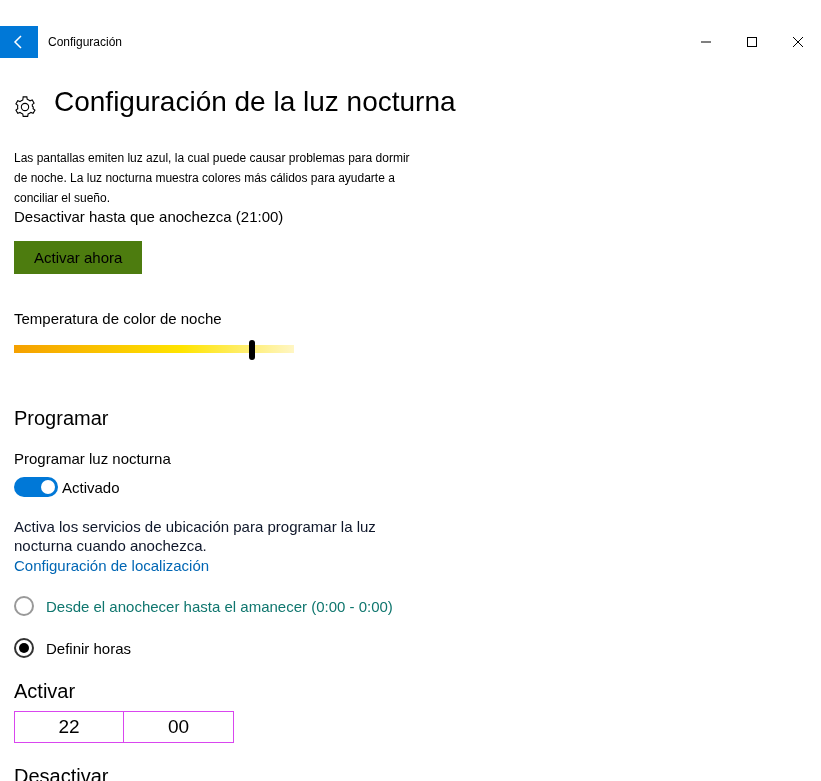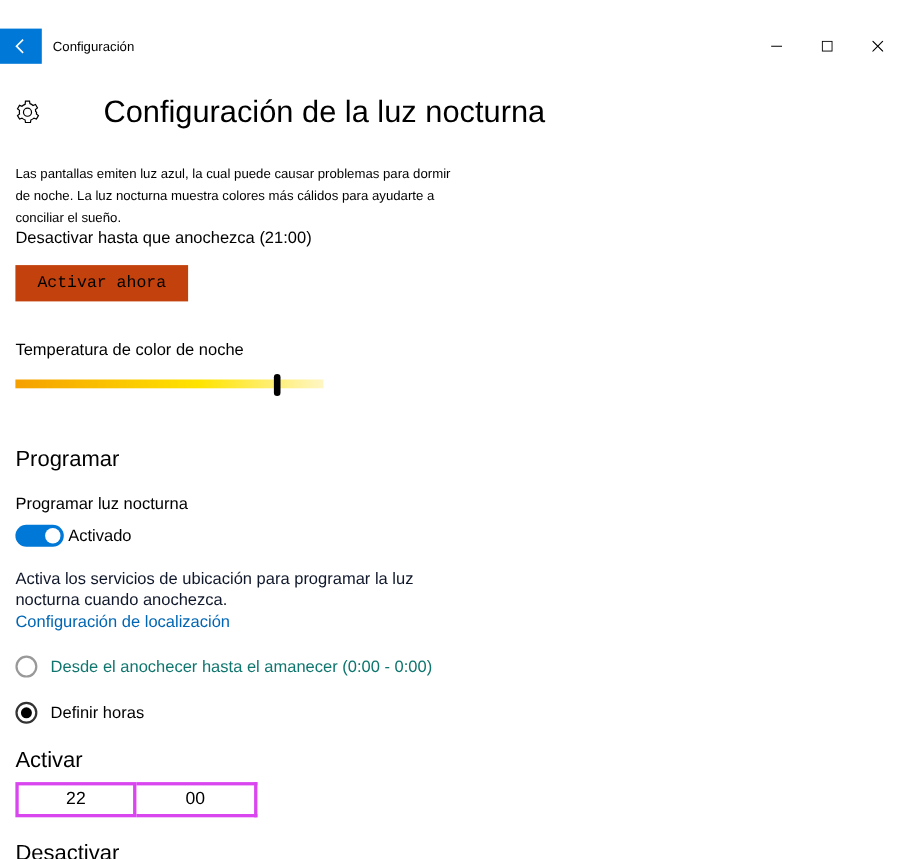--- a/index.html
+++ b/index.html
@@ -11,7 +11,7 @@
   .winbtns { display: flex; }
   .winbtn { width: 46px; height: 32px; display: flex; align-items: center; justify-content: center; cursor: pointer; }
   .content { padding: 14px 14px 0 14px; }
-  .page-header { display: flex; align-items: center; margin-top: 14px; margin-bottom: 30px; gap: 40px; }
+  .page-header { display: flex; align-items: flex-end; margin-top: 14px; margin-bottom: 30px; }
   .gear { width: 22px; height: 22px; margin-right: 18px; }
   .page-title { font-size: 28px; font-weight: 400; }
   .desc { font-size: 12px; line-height: 20px; max-width: 410px; }

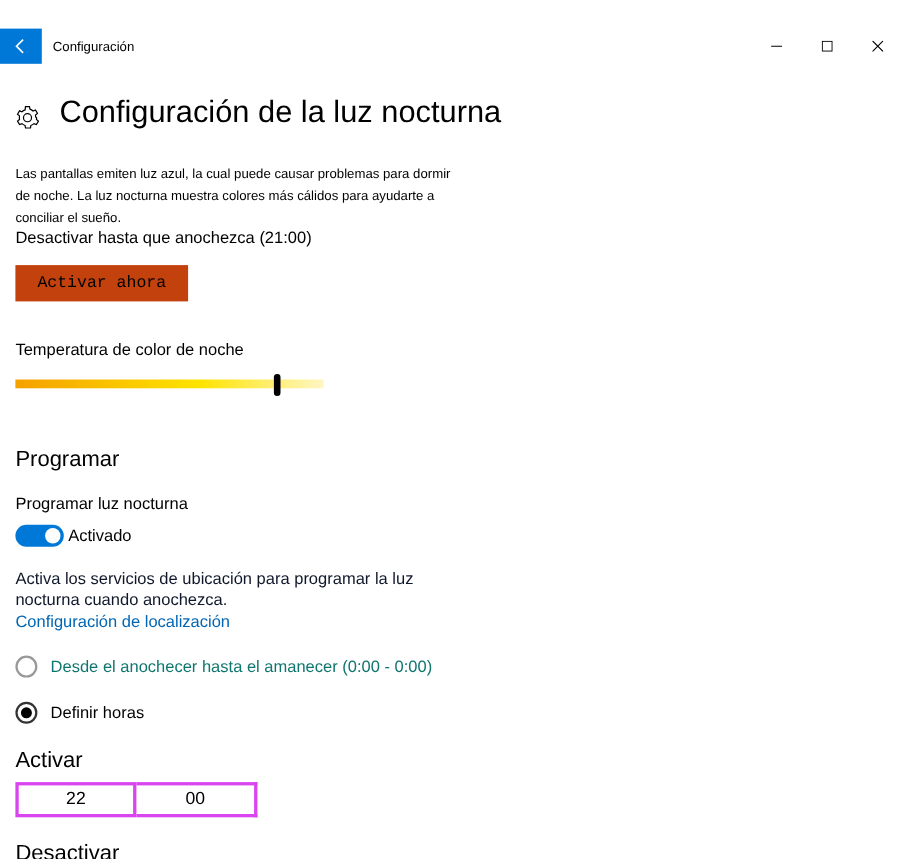--- a/index.html
+++ b/index.html
@@ -16,7 +16,7 @@
   .page-title { font-size: 28px; font-weight: 400; }
   .desc { font-size: 12px; line-height: 20px; max-width: 410px; }
   .status-line { font-size: 15px; margin-bottom: 16px; }
-  .btn { background: #c2410c; border: none; padding: 8px 20px; font-size: 15px; cursor: pointer; font-family: Liberation Mono, monospace; }
+  .btn { background: #4d7c0f; border: none; padding: 8px 20px; font-size: 15px; cursor: pointer; }
   .section-gap { height: 36px; }
   .label { font-size: 15px; margin-bottom: 10px; }
   .slider-wrap { width: 280px; height: 24px; position: relative; margin-bottom: 10px; }

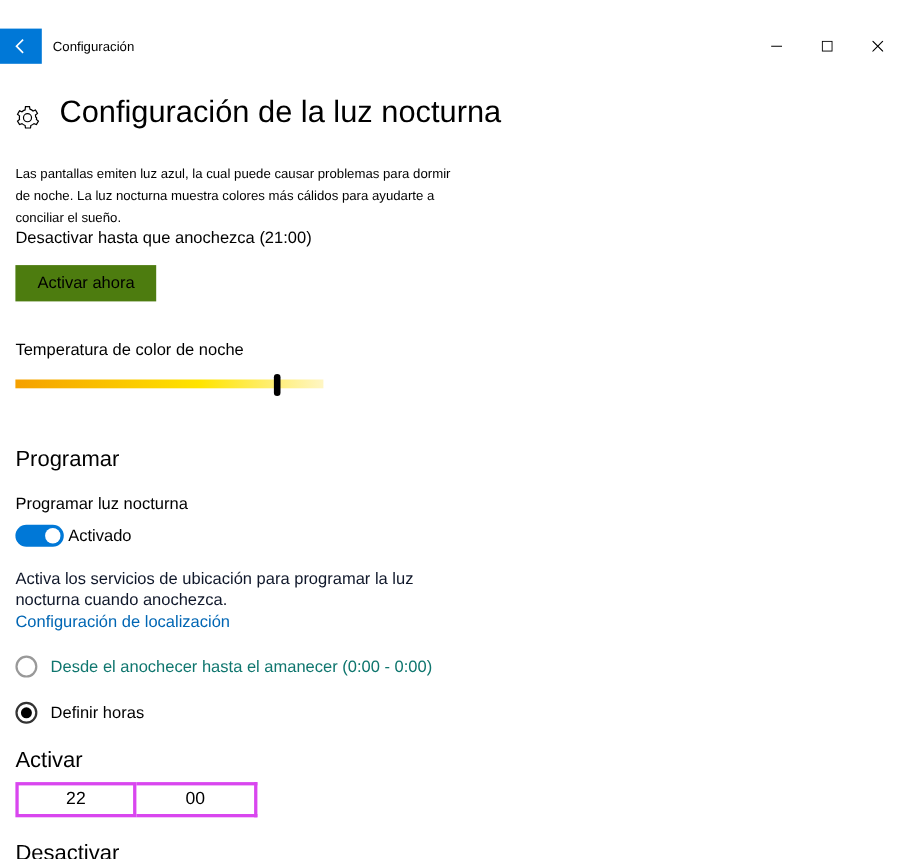--- a/index.html
+++ b/index.html
@@ -37,7 +37,7 @@
   .radio-label.disabled { color: #0f766e; }
   .time-label { font-size: 20px; margin-top: 22px; margin-bottom: 8px; }
   .time-picker { display: flex; }
-  .time-box { width: 110px; height: 32px; border: 3px solid #d946ef; display: flex; align-items: center; justify-content: center; font-size: 16px; cursor: pointer; }
+  .time-box { width: 110px; height: 32px; border: 1px solid #d946ef; display: flex; align-items: center; justify-content: center; font-size: 19px; cursor: pointer; }
   .time-box + .time-box { border-left: none; }
 </style>
 </head>

